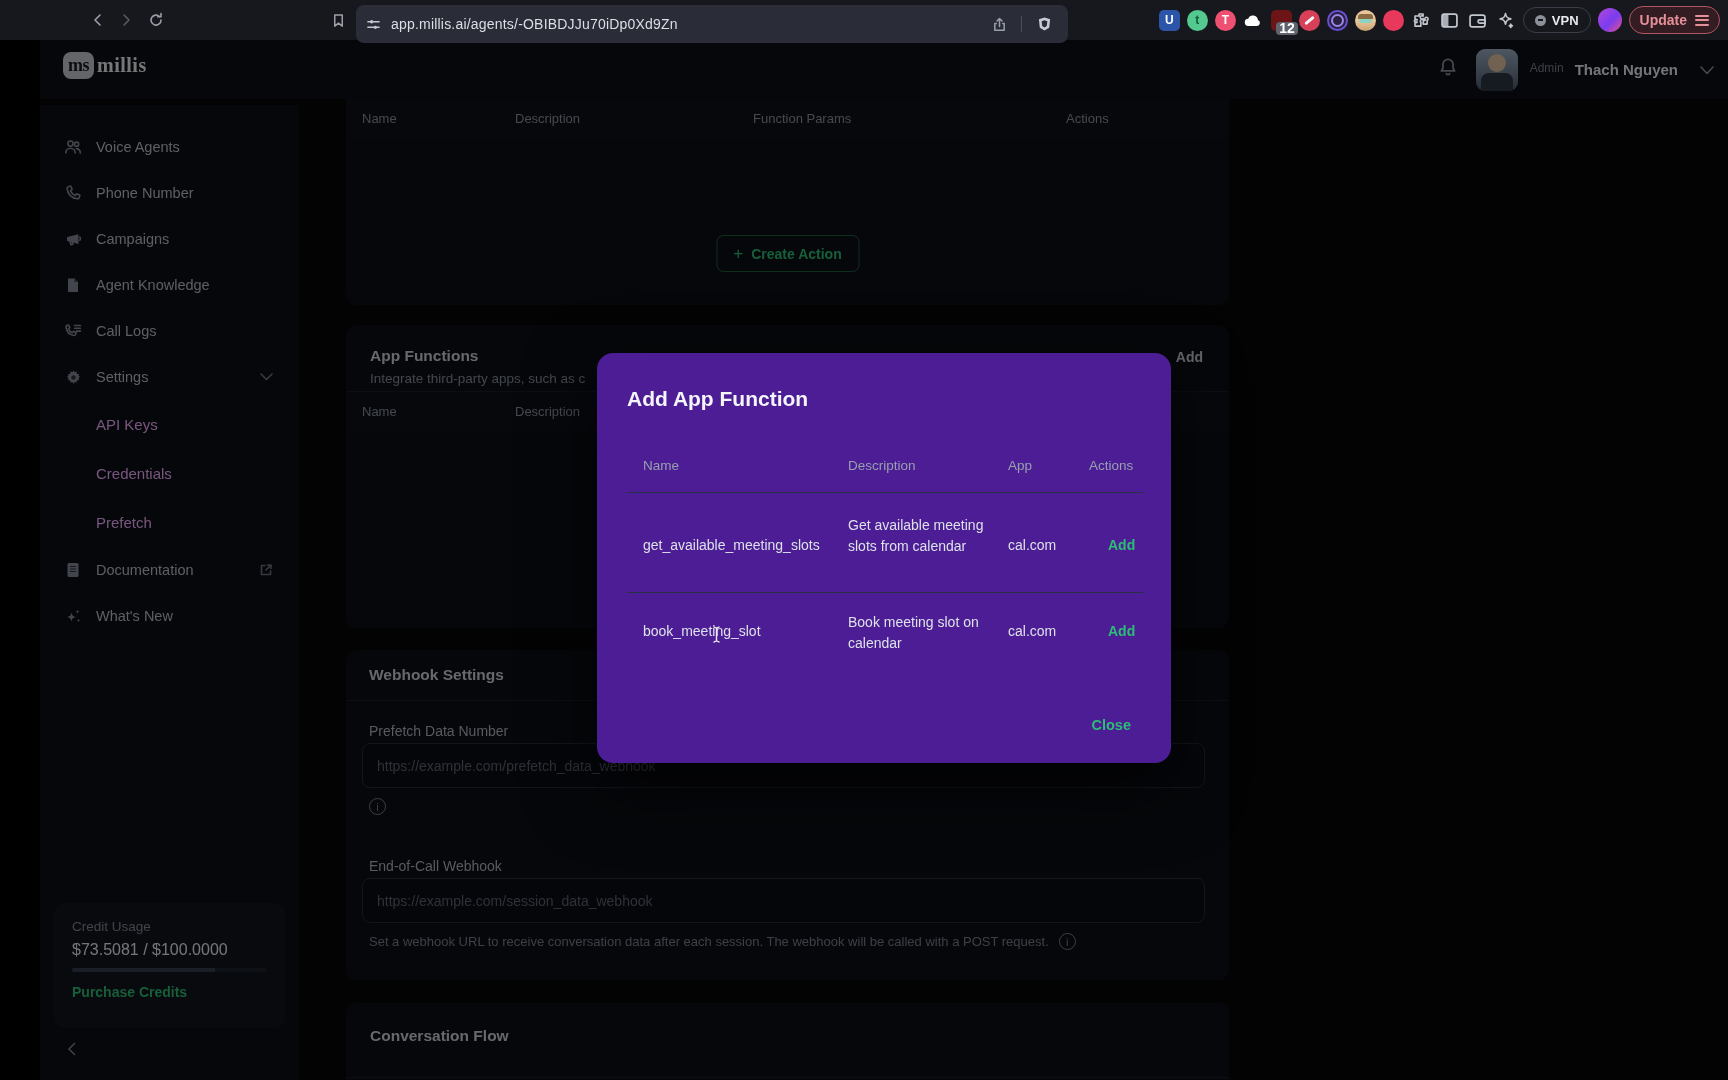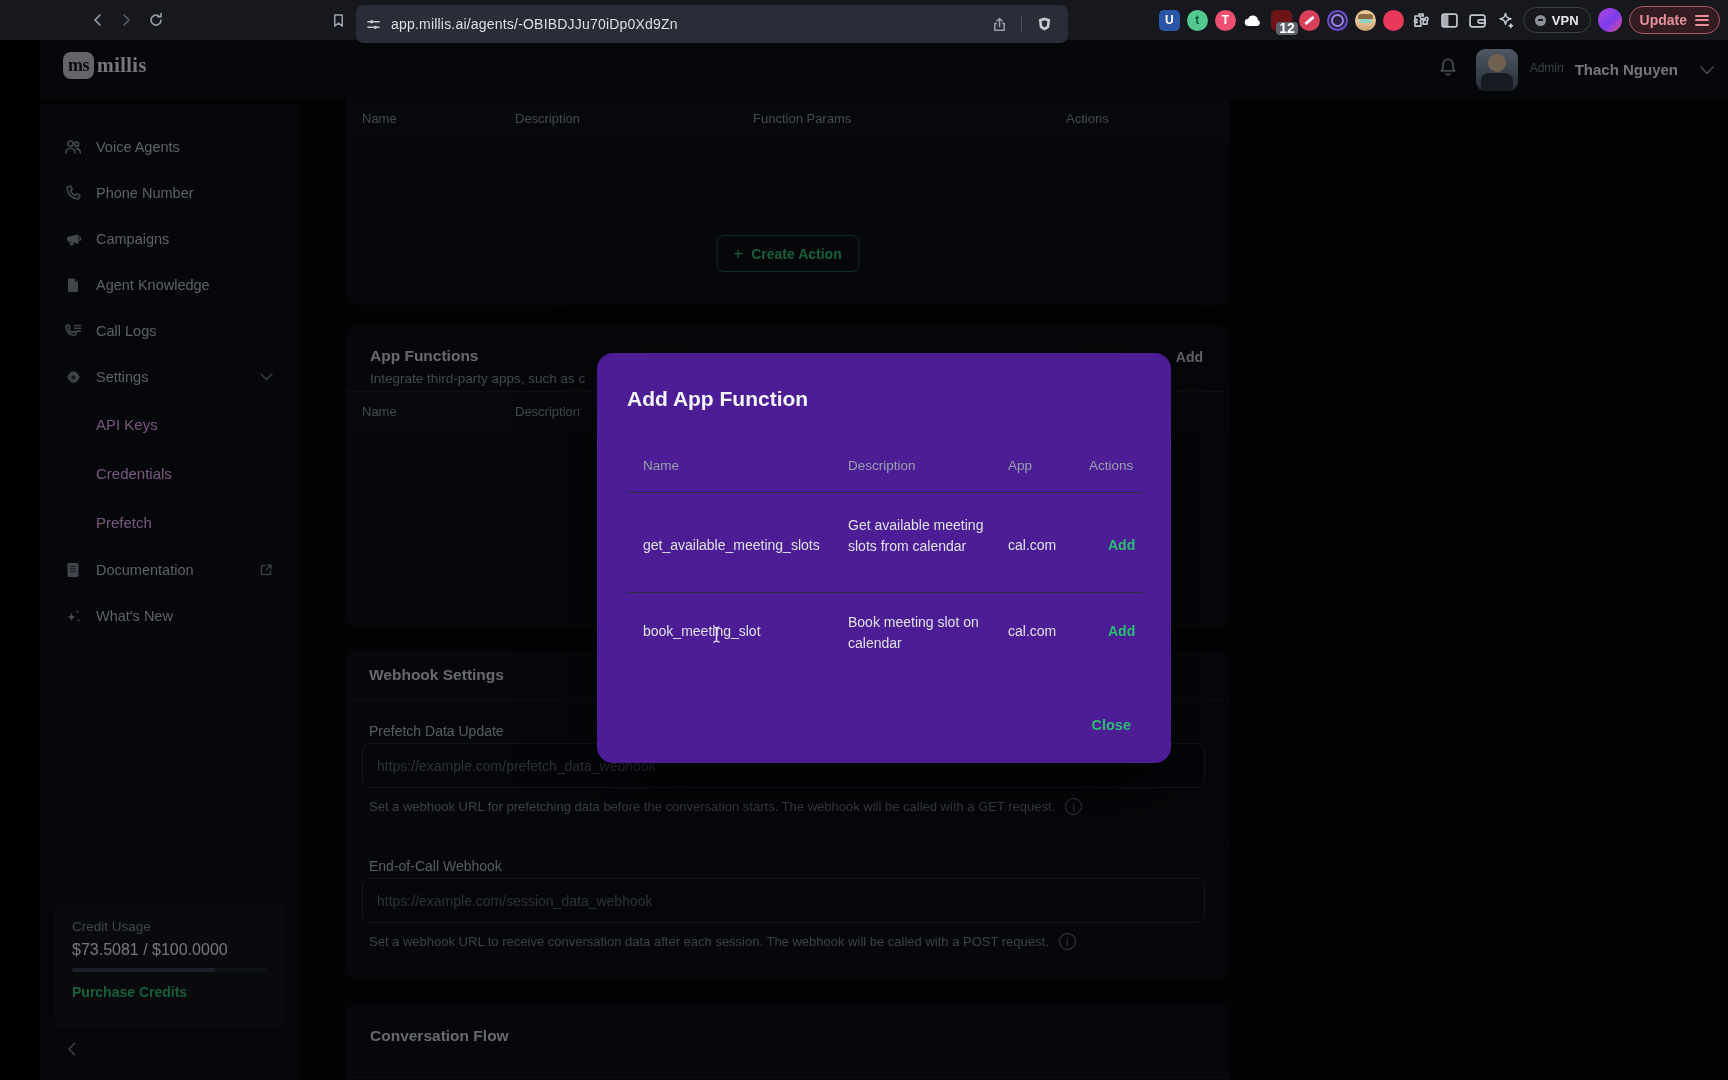--- a/index.html
+++ b/index.html
@@ -412,7 +412,7 @@
       <section class="card card-webhook">
         <div class="card-title">Webhook Settings</div>
         <div class="divider"></div>
-        <label class="field-label" style="top:73px">Prefetch Data Update</label>
+        <label class="field-label" style="top:73px">Prefetch Data Number</label>
         <input class="url-input" style="top: 93px;" placeholder="https://example.com/prefetch_data_webhook">
         <div class="help-row" style="top:148px">
           <span>Set a webhook URL for prefetching data before the conversation starts. The webhook will be called with a GET request.</span>

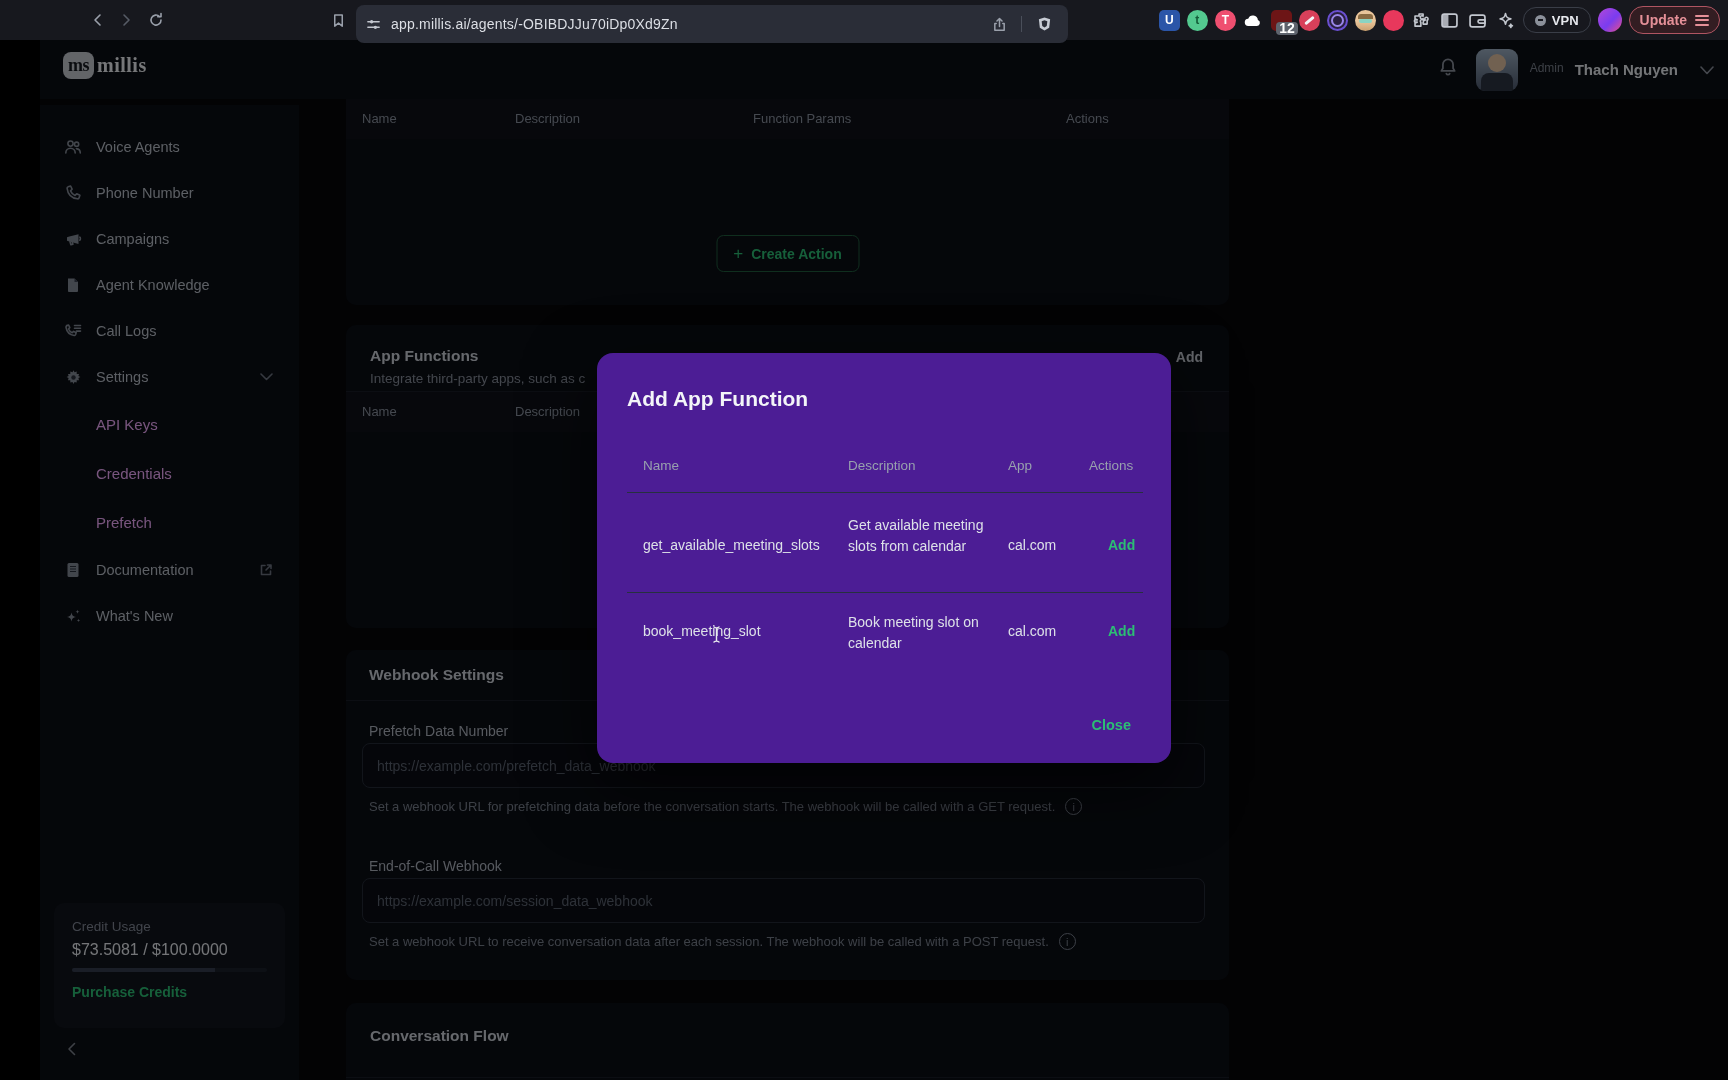--- a/index.html
+++ b/index.html
@@ -415,7 +415,6 @@
         <label class="field-label" style="top:73px">Prefetch Data Number</label>
         <input class="url-input" style="top: 93px;" placeholder="https://example.com/prefetch_data_webhook">
         <div class="help-row" style="top:148px">
-          <span>Set a webhook URL for prefetching data before the conversation starts. The webhook will be called with a GET request.</span>
           <i class="info-icon">i</i>
         </div>
         <label class="field-label" style="top:208px">End-of-Call Webhook</label>

